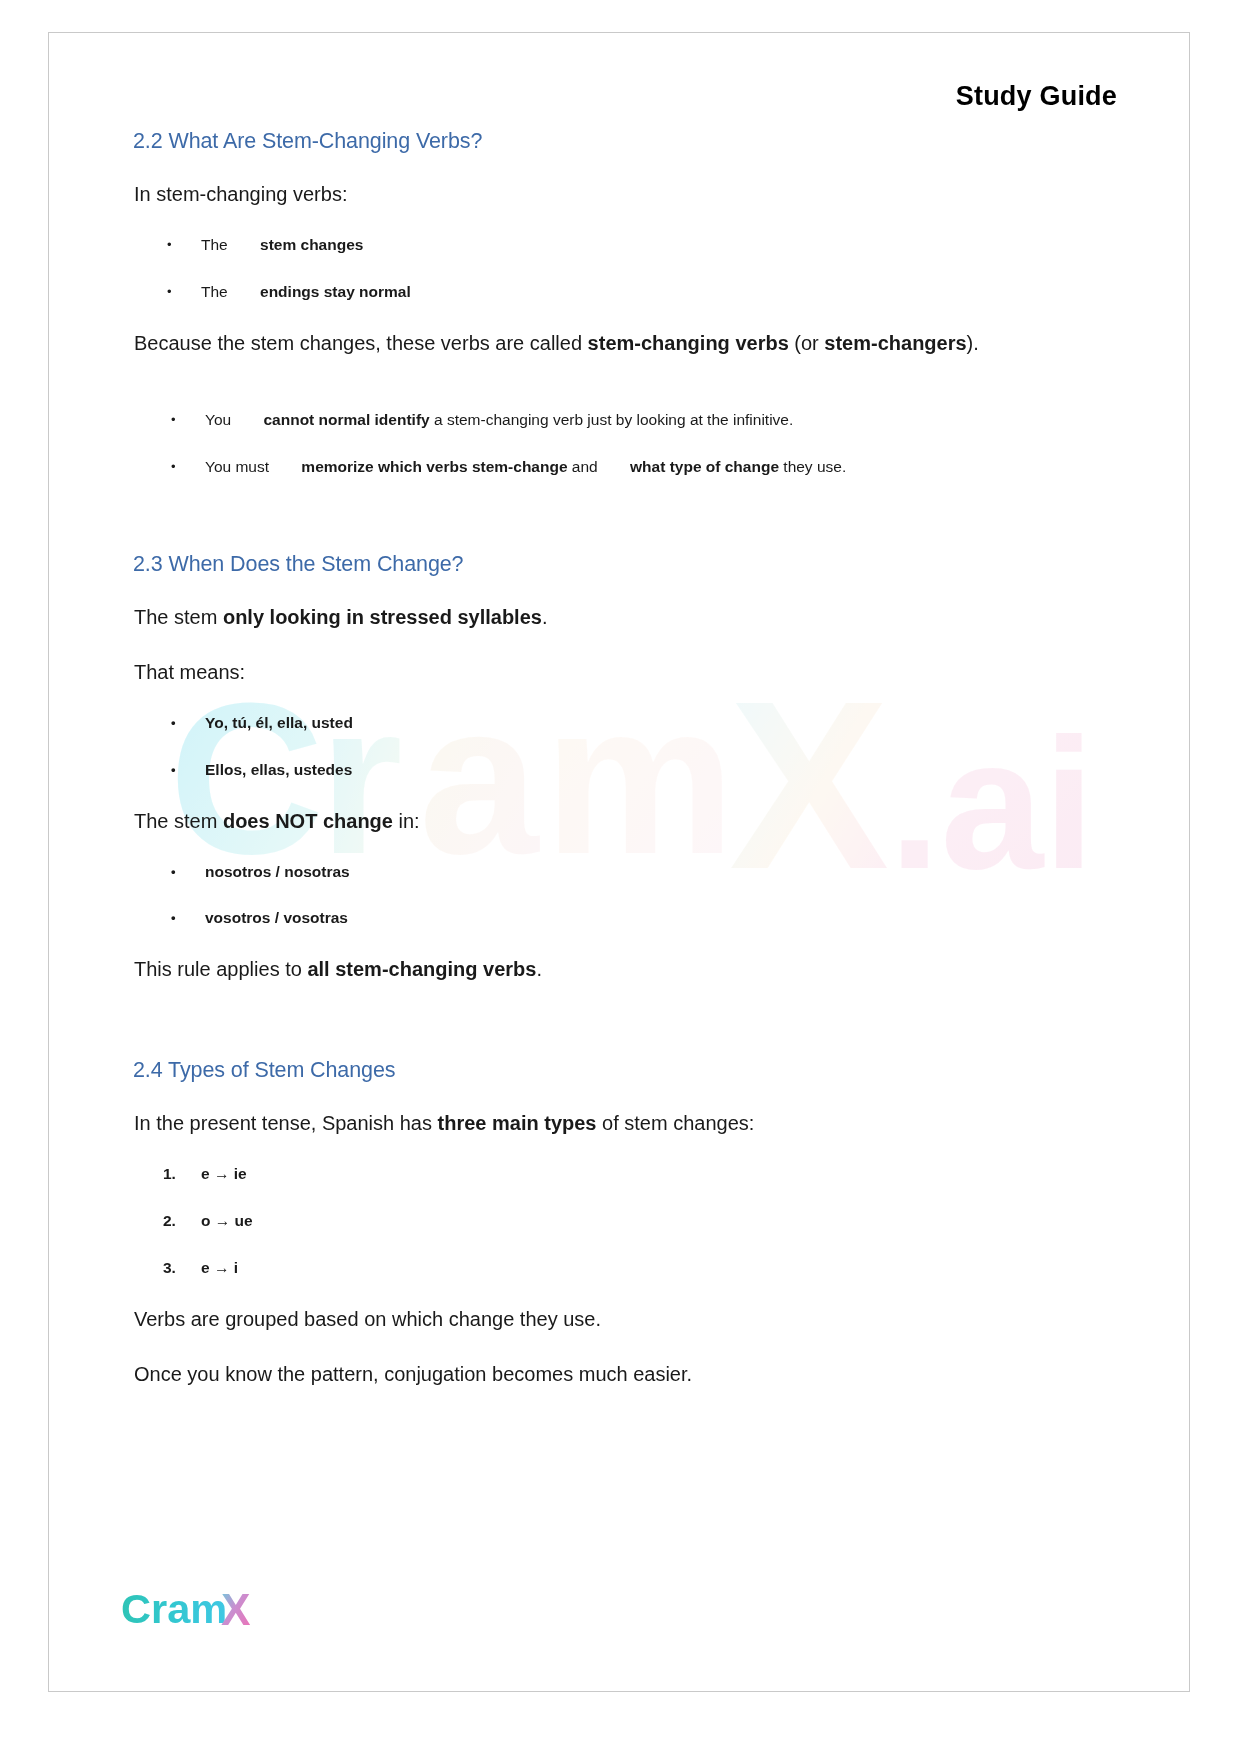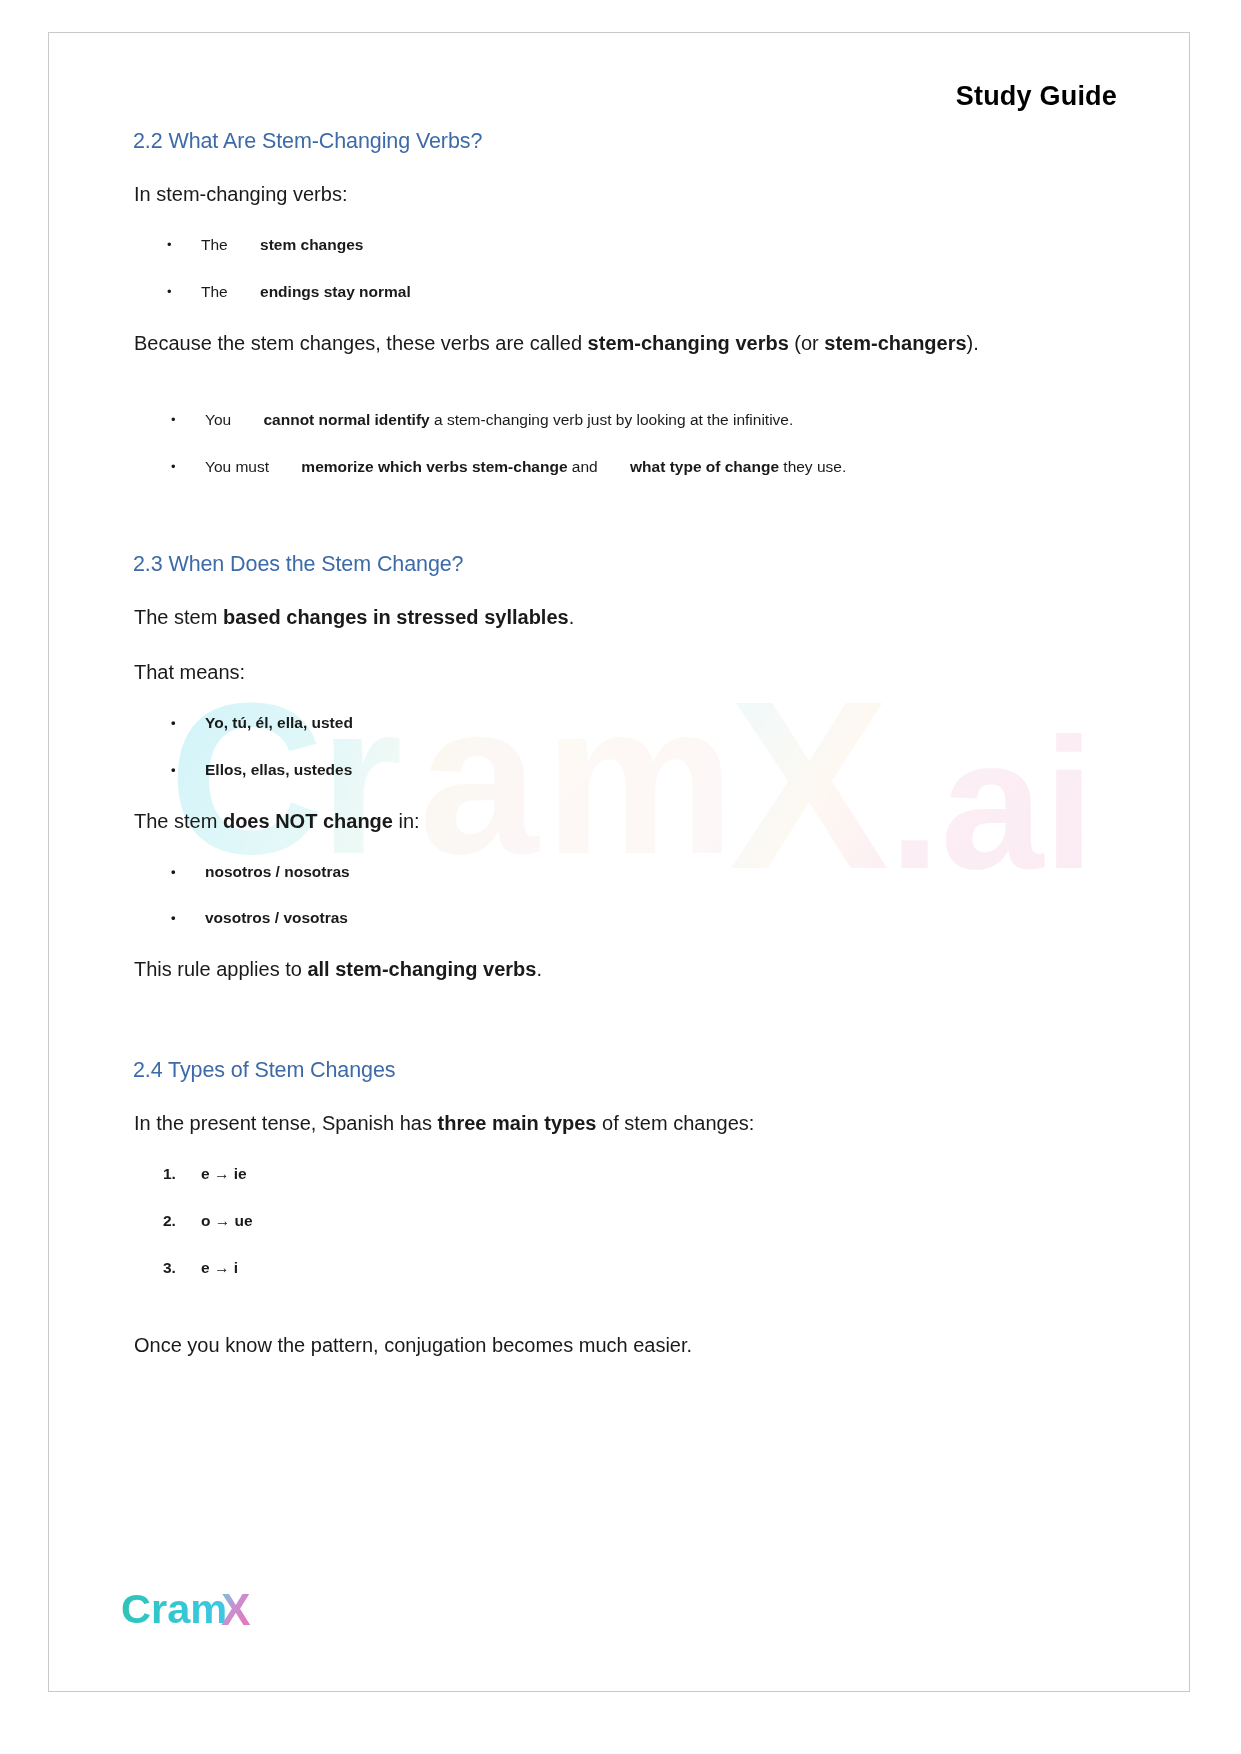--- a/index.html
+++ b/index.html
@@ -216,7 +216,7 @@
       <div class="gap-m"></div>
 
       <p class="para">
-        <span>The stem </span><b>based changes in stressed syllables</b><span>.</span>
+        <span>The stem </span><b>only looking in stressed syllables</b><span>.</span>
       </p>
       <div class="gap-m"></div>
 

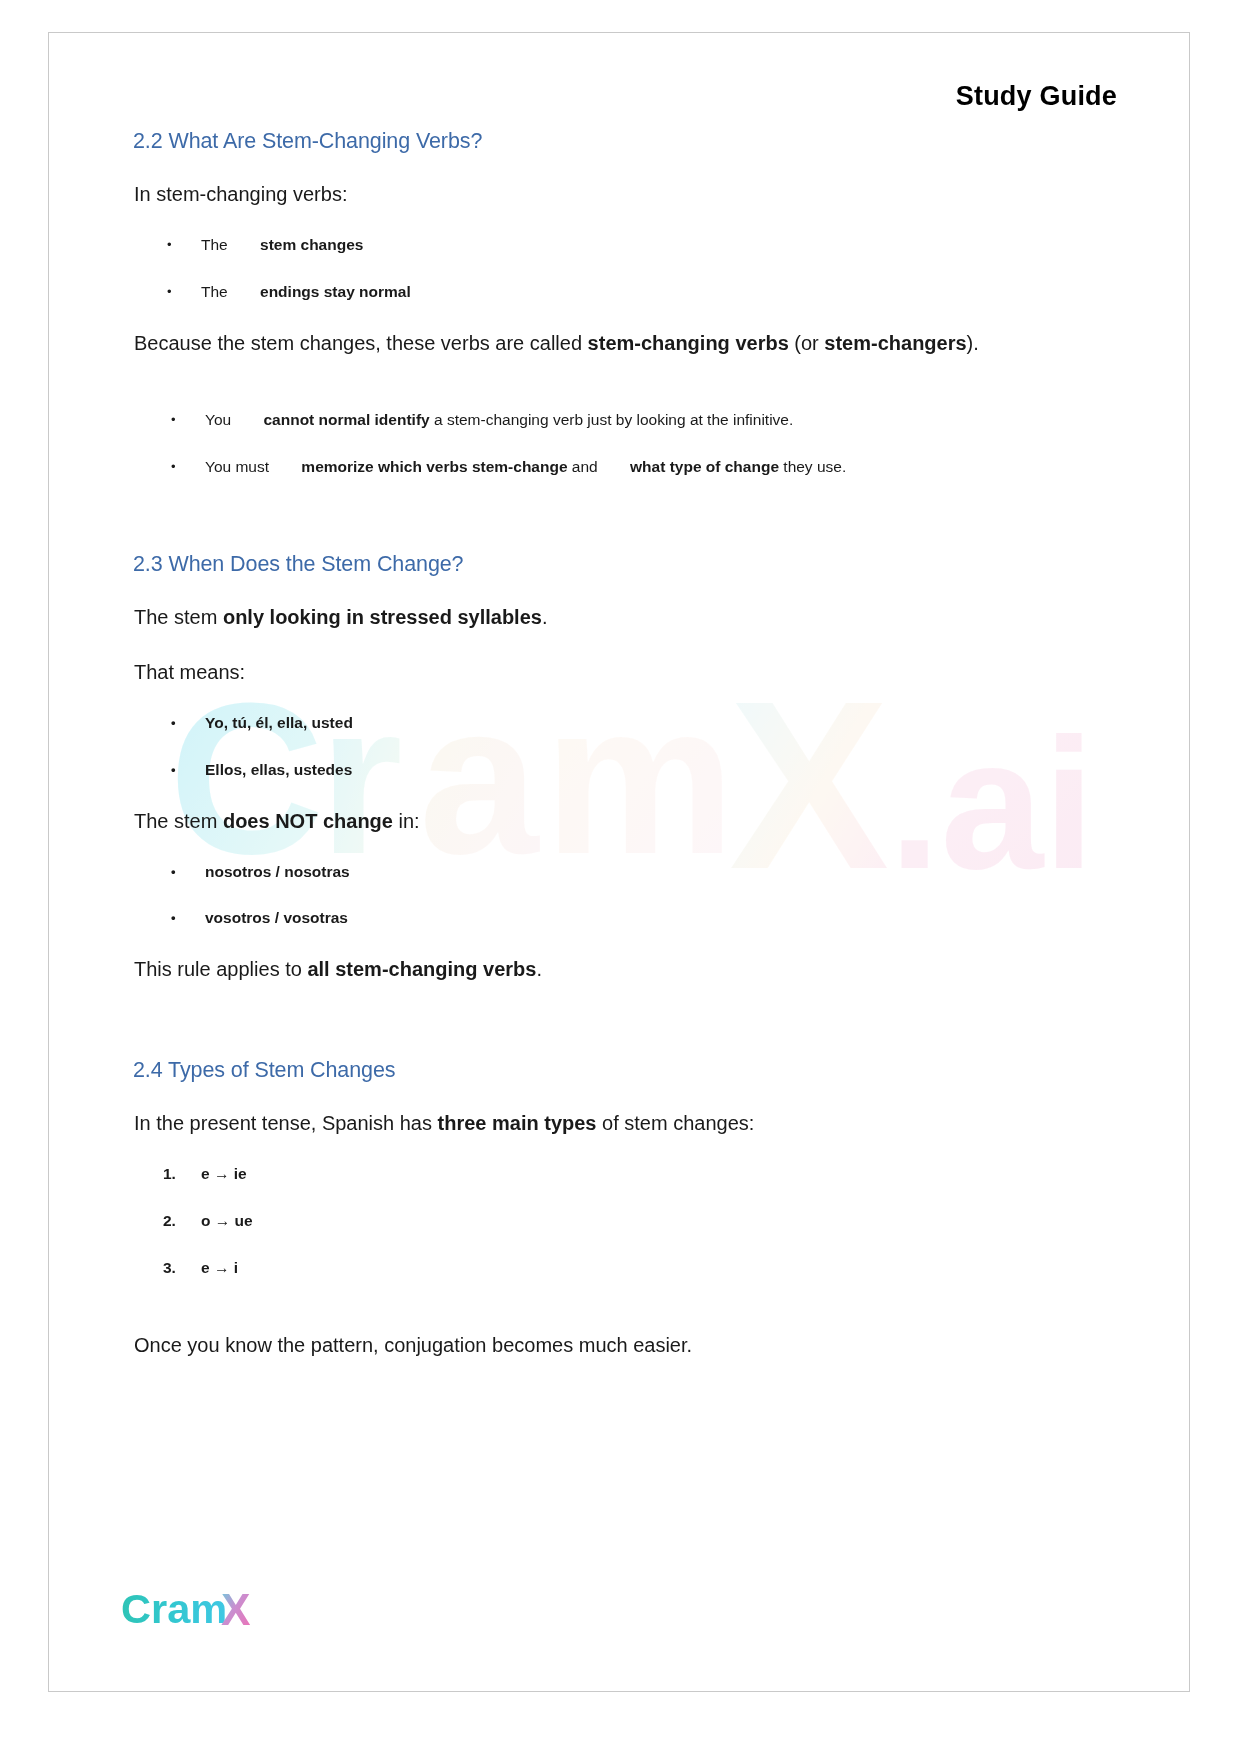--- a/index.html
+++ b/index.html
@@ -286,6 +286,7 @@
       </ol>
       <div class="gap-m"></div>
 
+      <p class="para">Verbs are grouped based on which change they use.</p>
       <div class="gap-m"></div>
 
       <p class="para">Once you know the pattern, conjugation becomes much easier.</p>

